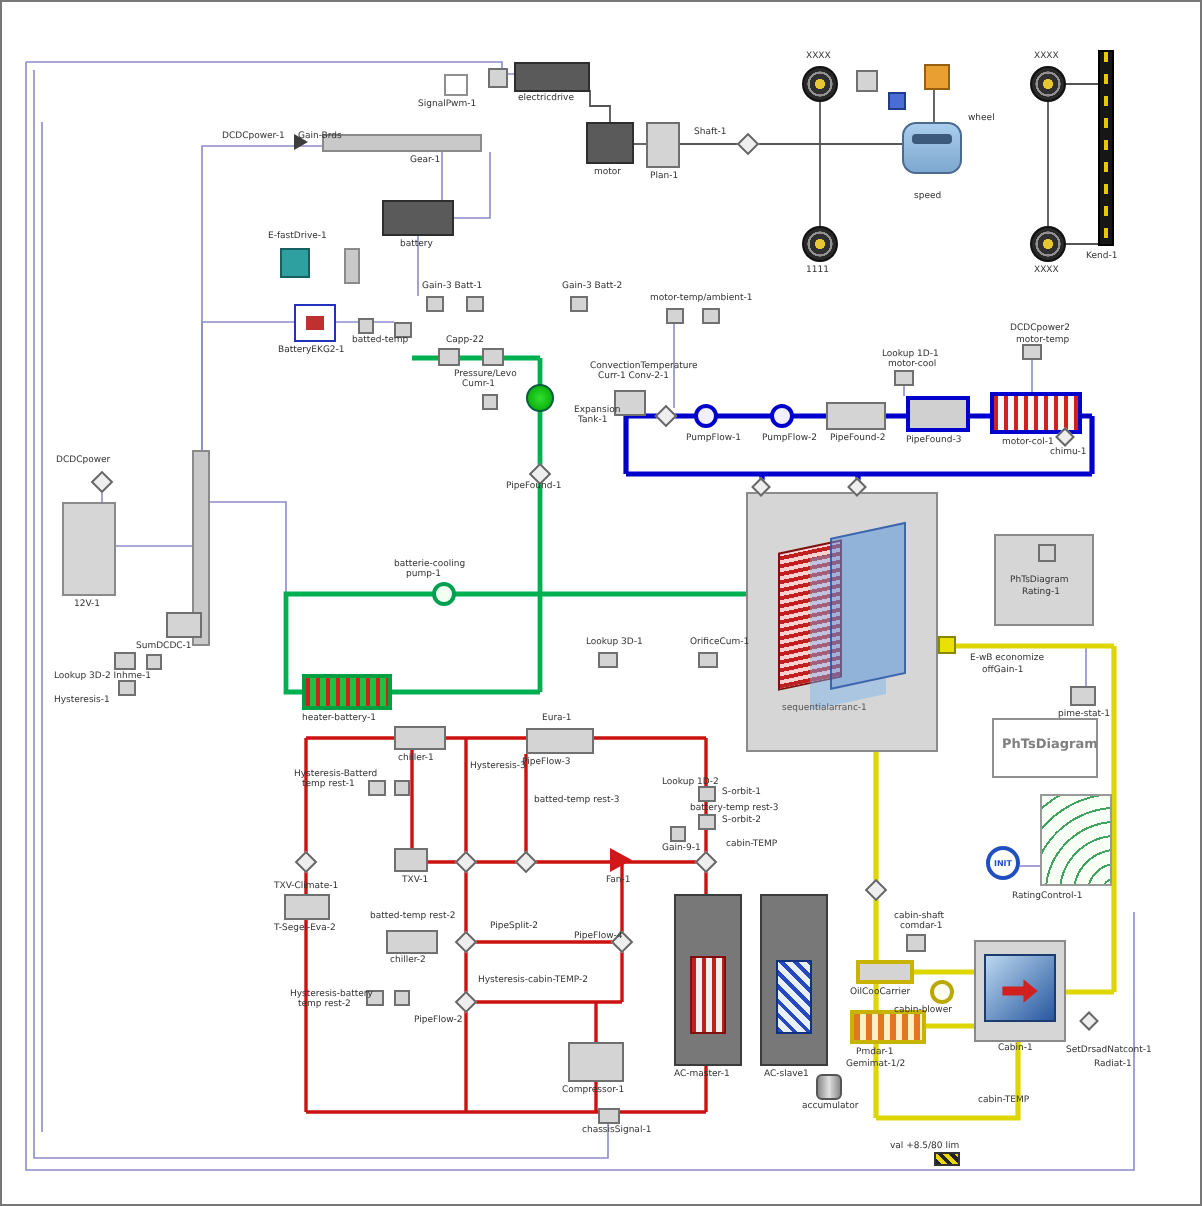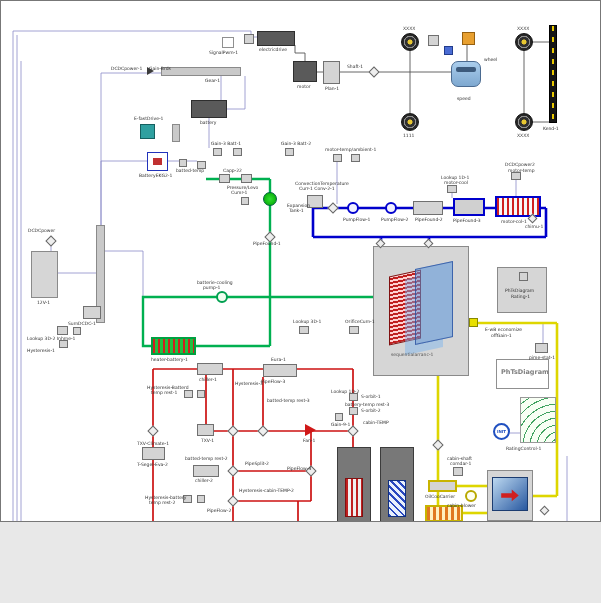--- a/index.html
+++ b/index.html
@@ -3,7 +3,7 @@
 <meta charset="utf-8">
 <style>
   html,body{margin:0;padding:0;background:#e8e8e8;font-family:"DejaVu Sans",sans-serif;}
-  #frame{position:relative;width:601px;height:522px;background:#ffffff;border:1px solid #777;box-sizing:border-box;overflow:hidden;}
+  #frame{position:relative;width:601px;height:603px;background:#ffffff;border:1px solid #777;box-sizing:border-box;overflow:hidden;}
   #wire-layer{position:absolute;left:0;top:0;}
   .blk{position:absolute;box-sizing:border-box;}
   .lbl{position:absolute;font-size:4.5px;line-height:1.05;color:#333;white-space:nowrap;}

